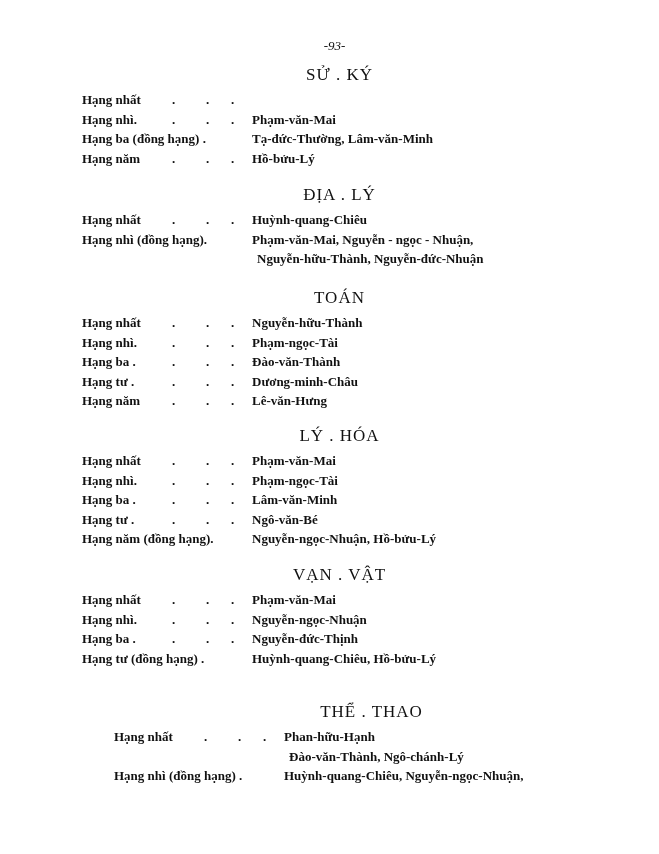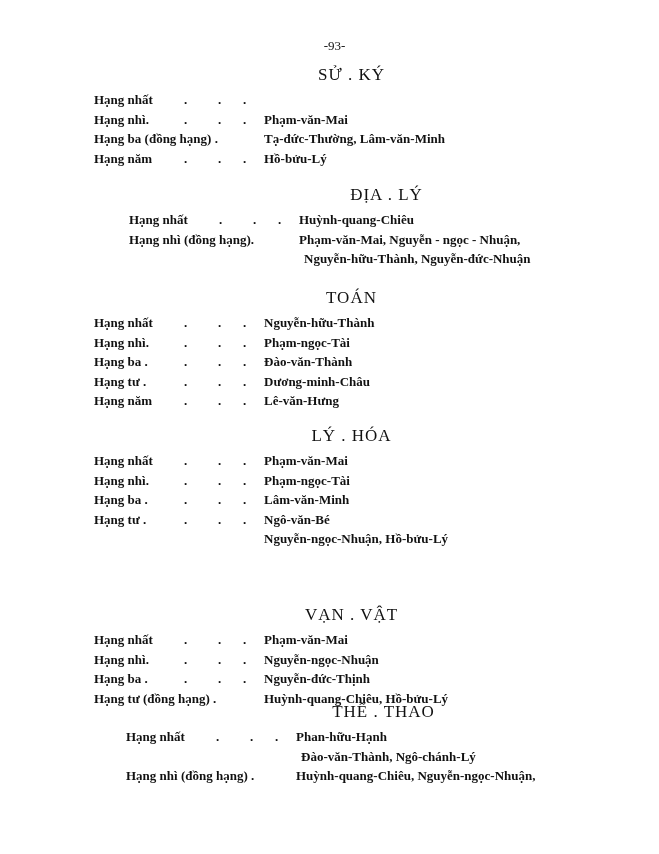--- a/index.html
+++ b/index.html
@@ -6,7 +6,7 @@
   body { width:659px; height:854px; position:relative; overflow:hidden;
          font-family:"Liberation Serif", "DejaVu Serif", serif; color:#111; }
   .page-num { position:absolute; top:38px; left:0; width:659px; text-align:center;
-              font-size:13px; padding-left:10px; box-sizing:border-box; }
+              font-size:13px; padding-left:10px; box-sizing:border-box;font-style:italic; }
   .section { position:absolute; left:12px; width:567px; }
   .sec-title { text-align:center; font-size:17px; letter-spacing:1px; height:30px; line-height:30px;
                padding-left:20px; box-sizing:border-box; width:659px; }

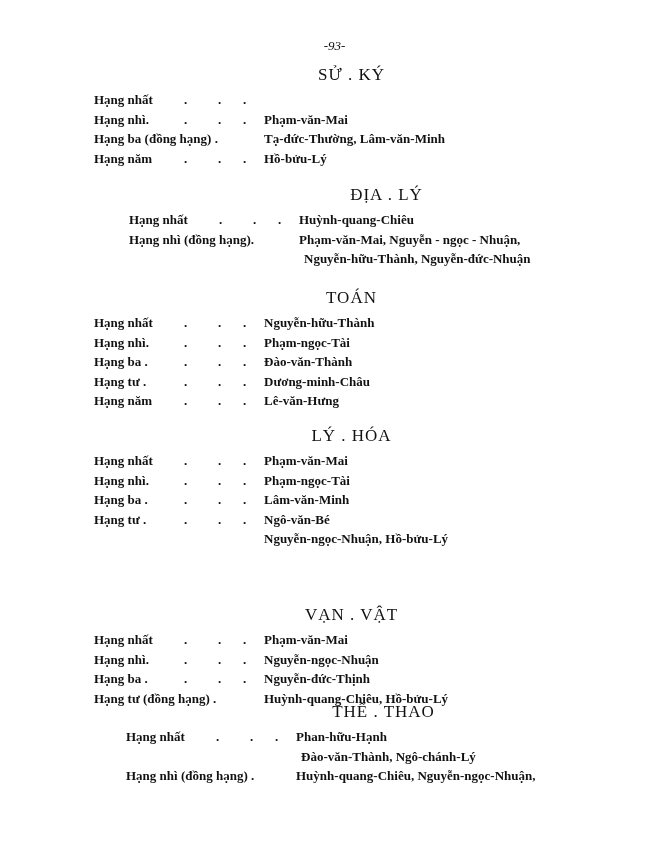--- a/index.html
+++ b/index.html
@@ -7,7 +7,7 @@
          font-family:"Liberation Serif", "DejaVu Serif", serif; color:#111; }
   .page-num { position:absolute; top:38px; left:0; width:659px; text-align:center;
               font-size:13px; padding-left:10px; box-sizing:border-box;font-style:italic; }
-  .section { position:absolute; left:12px; width:567px; }
+  .section { position:absolute; left:0; width:567px; }
   .sec-title { text-align:center; font-size:17px; letter-spacing:1px; height:30px; line-height:30px;
                padding-left:20px; box-sizing:border-box; width:659px; }
   .row { position:relative; height:19.5px; font-size:13px; line-height:19.5px; font-weight:bold; }

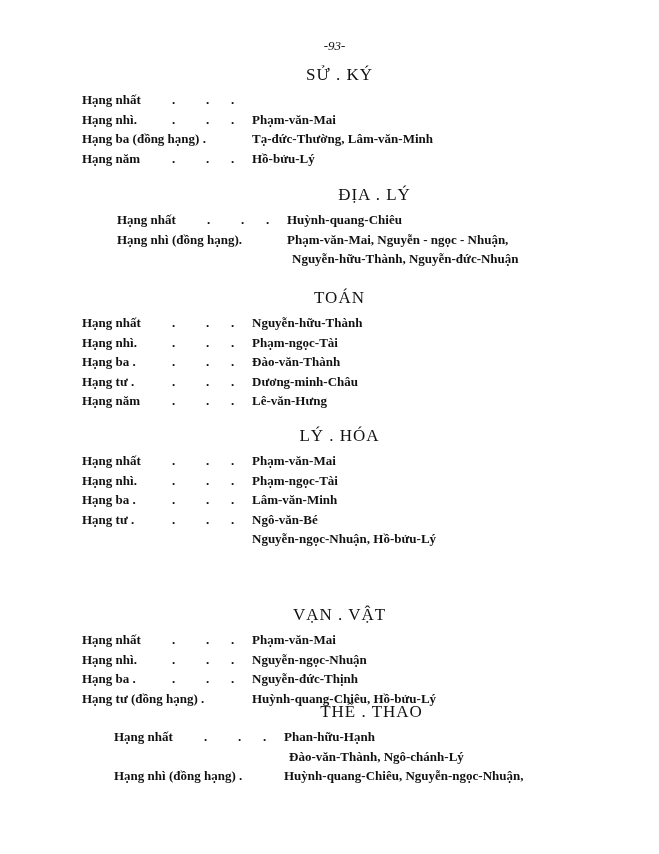--- a/index.html
+++ b/index.html
@@ -55,7 +55,7 @@
         <span class="val">Hồ-bửu-Lý</span>
       </div>
     </div>
-    <div class="section" style="top: 180px; margin-left: 35px;">
+    <div class="section" style="top: 180px;">
       <div class="sec-title">ĐỊA . LÝ</div>
       <div class="row">
         <span class="lbl">Hạng nhất</span>

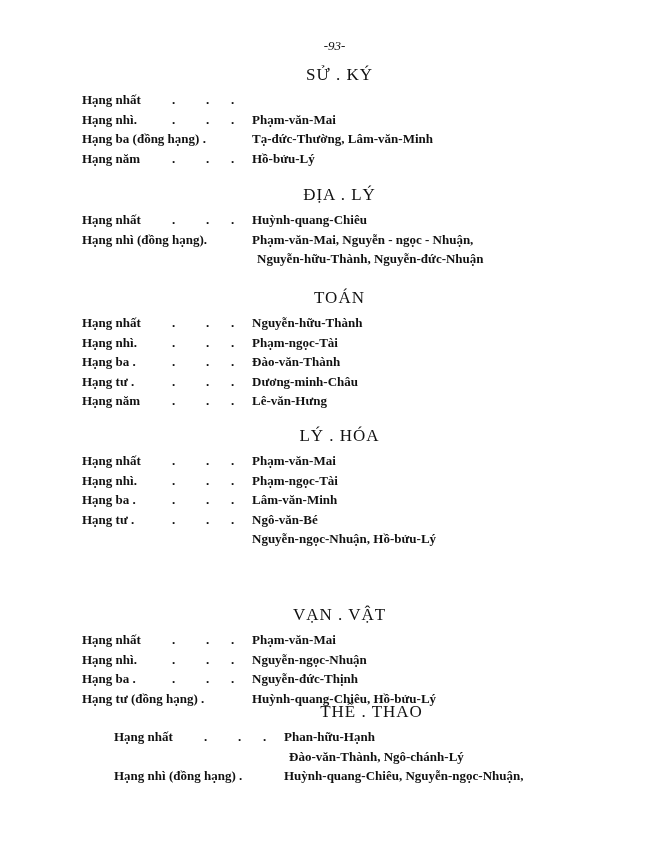--- a/index.html
+++ b/index.html
@@ -162,6 +162,7 @@
         <span class="val">Ngô-văn-Bé</span>
       </div>
       <div class="row">
+        <span class="lbl">Hạng năm (đồng hạng).</span>
         <span class="val">Nguyễn-ngọc-Nhuận, Hồ-bửu-Lý</span>
       </div>
     </div>

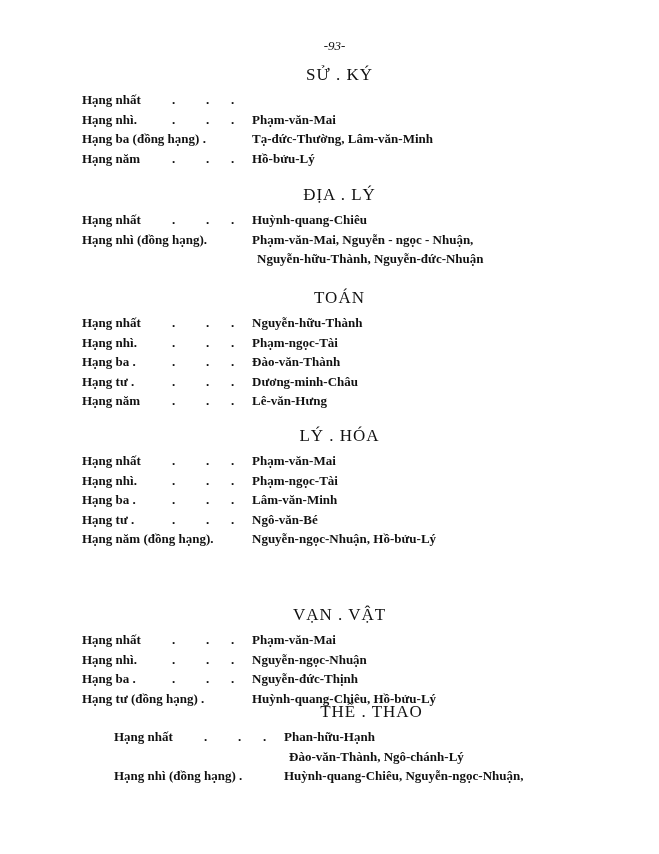--- a/index.html
+++ b/index.html
@@ -166,7 +166,7 @@
         <span class="val">Nguyễn-ngọc-Nhuận, Hồ-bửu-Lý</span>
       </div>
     </div>
-    <div class="section" style="top: 560px; margin-top: 40px;">
+    <div class="section" style="top: 560px;">
       <div class="sec-title">VẠN . VẬT</div>
       <div class="row">
         <span class="lbl">Hạng nhất</span>

